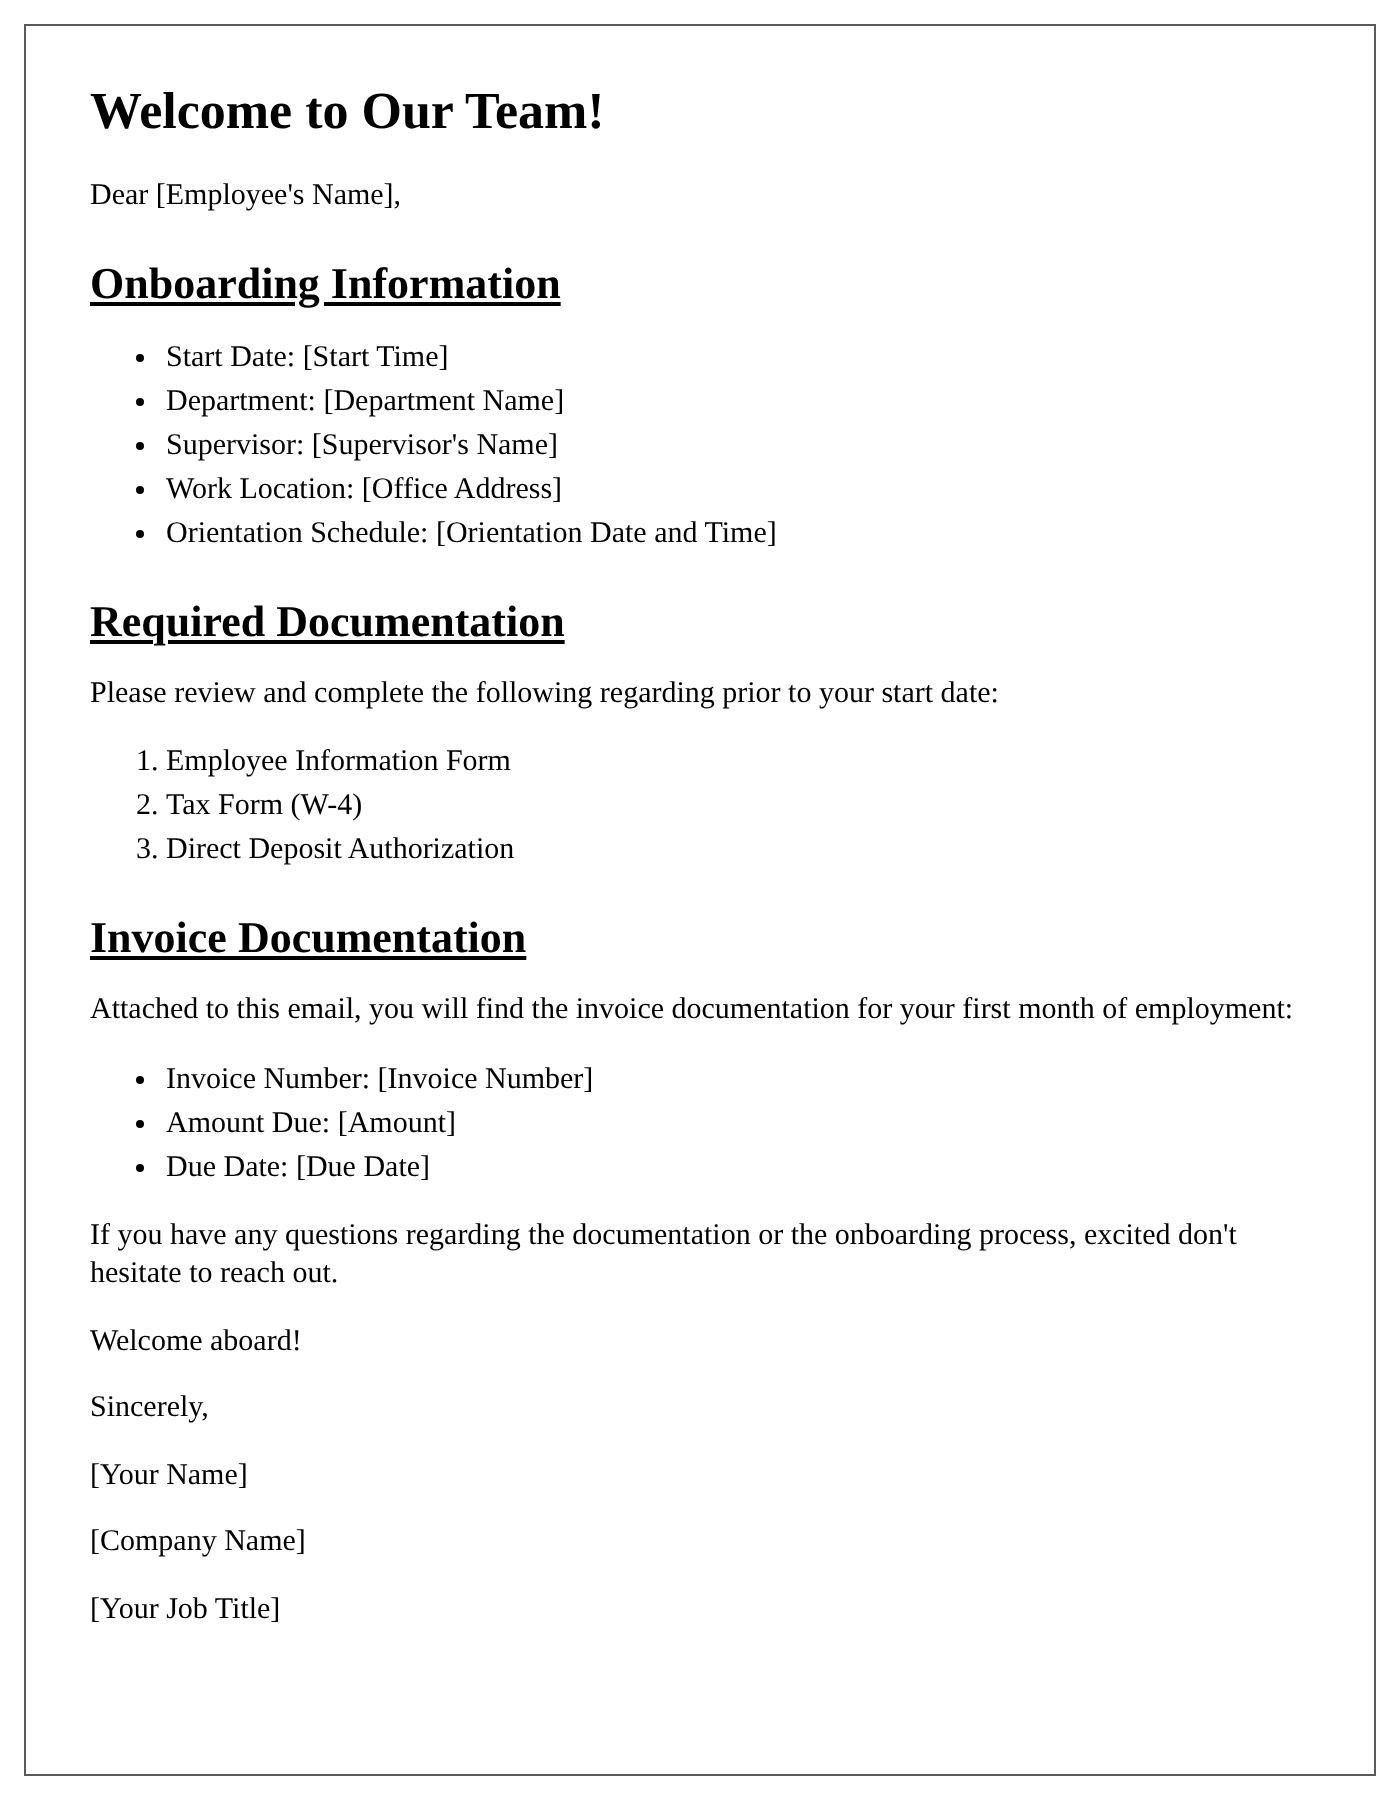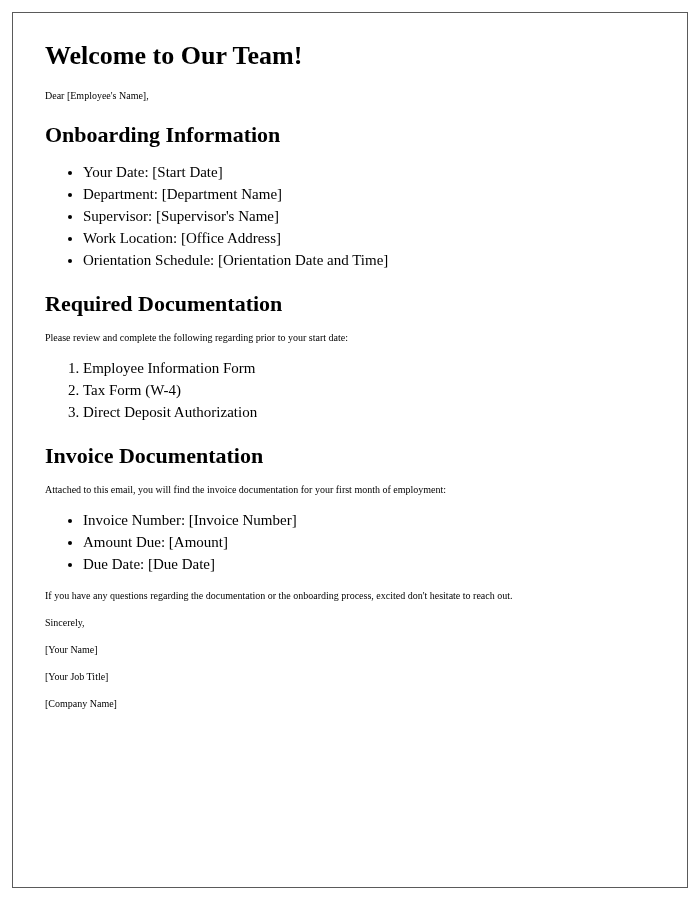--- a/index.html
+++ b/index.html
@@ -34,7 +34,7 @@
       margin: 20px 0 14px 0;
     }
     p {
-      font-size: 10px;
+      font-size: 15px;
       margin: 14px 0;
       line-height: 1.3;
     }

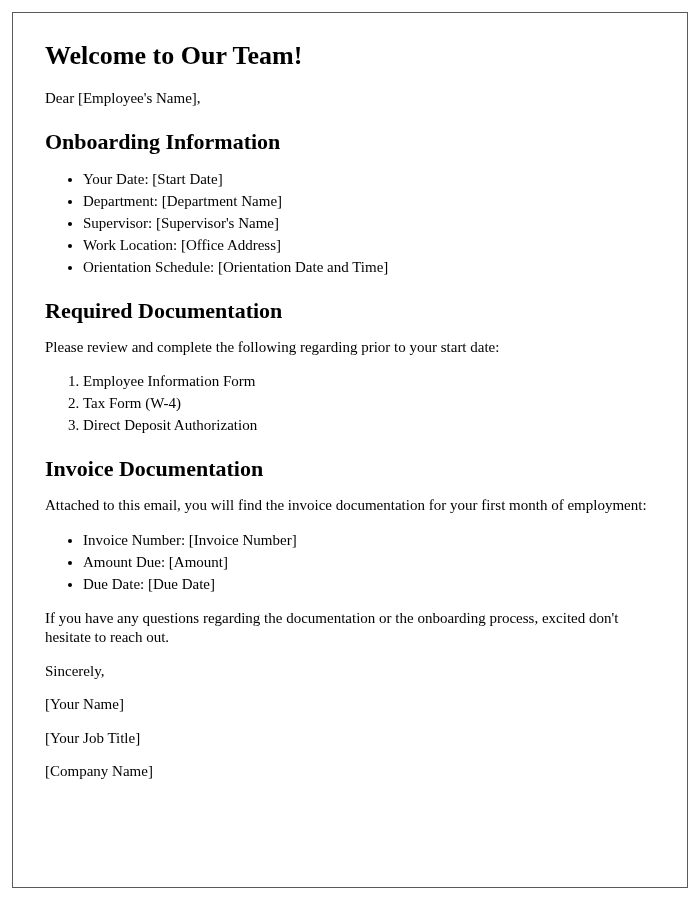--- a/index.html
+++ b/index.html
@@ -32,6 +32,7 @@
       font-size: 22px;
       font-weight: bold;
       margin: 20px 0 14px 0;
+      text-decoration: underline;
     }
     p {
       font-size: 15px;

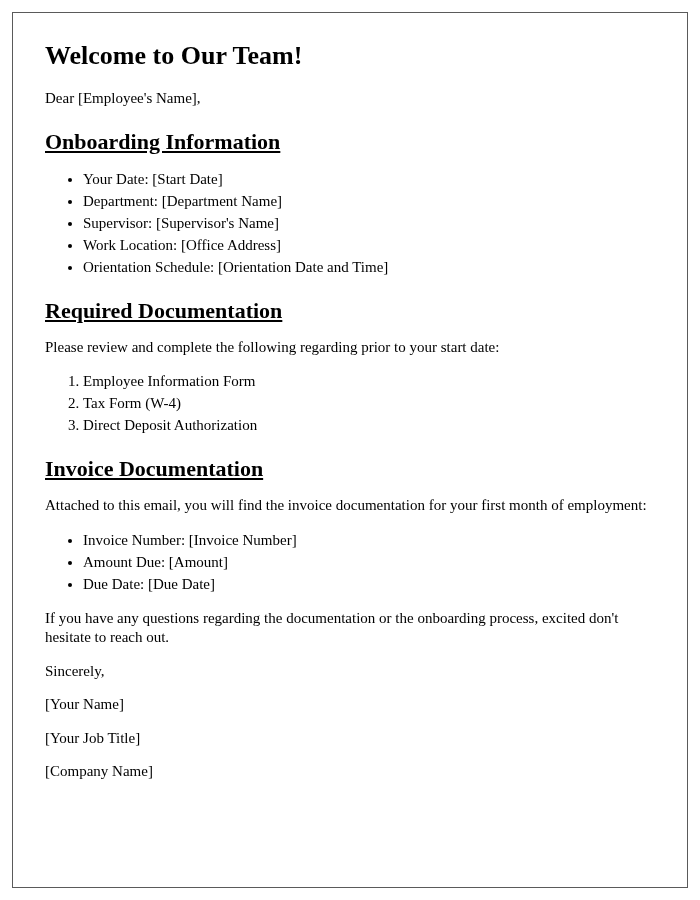--- a/index.html
+++ b/index.html
@@ -62,7 +62,7 @@
 
     <h2>Onboarding Information</h2>
     <ul>
-      <li>Your Date: [Start Date]</li>
+      <li>Start Date: [Start Time]</li>
       <li>Department: [Department Name]</li>
       <li>Supervisor: [Supervisor's Name]</li>
       <li>Work Location: [Office Address]</li>

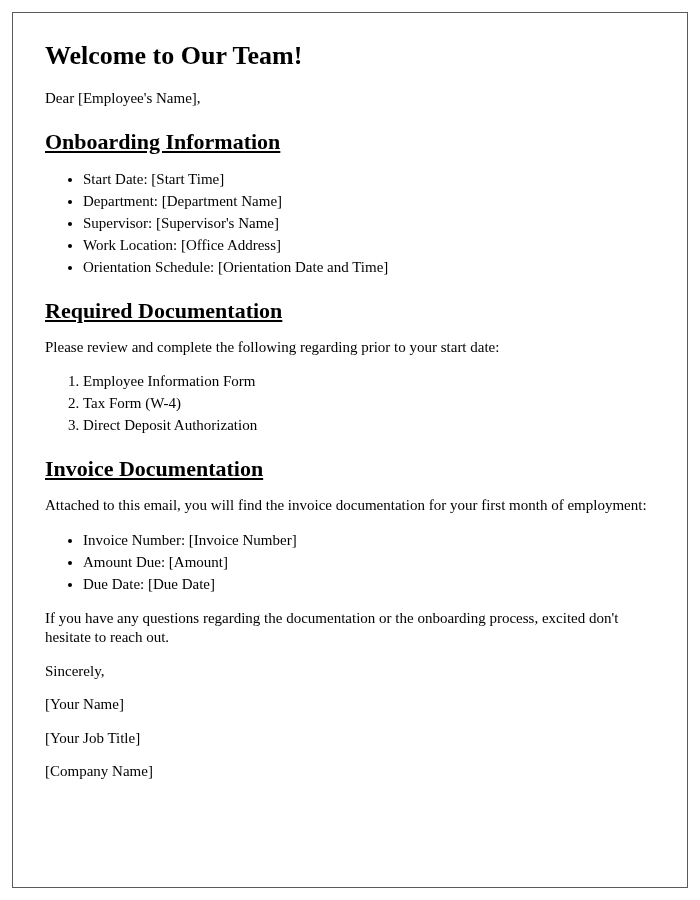--- a/index.html
+++ b/index.html
@@ -87,6 +87,7 @@
 
     <p>If you have any questions regarding the documentation or the onboarding process, excited don't hesitate to reach out.</p>
 
+    <p>Welcome aboard!</p>
 
     <p>Sincerely,</p>
 

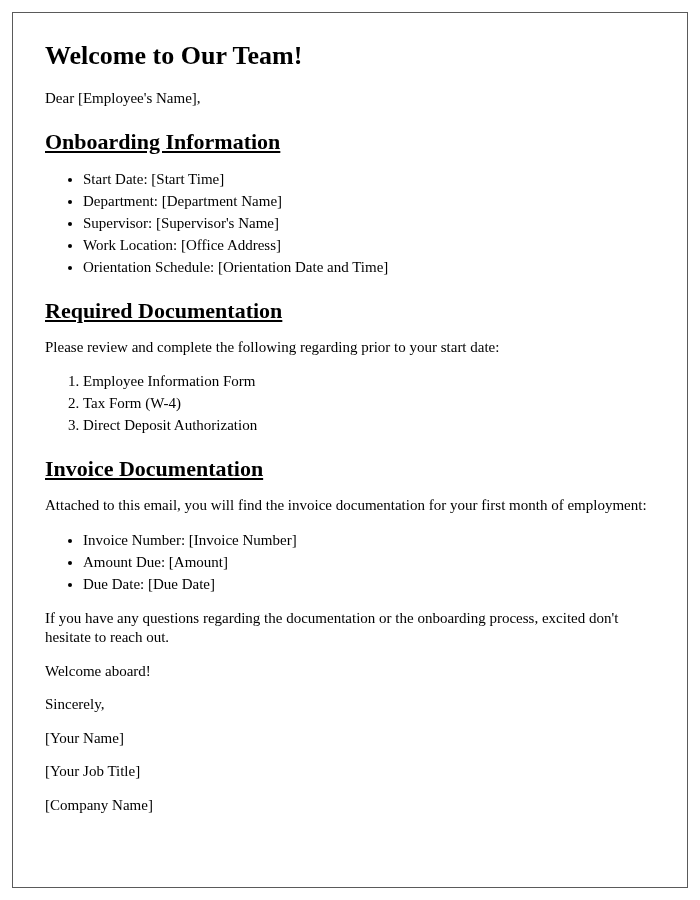--- a/index.html
+++ b/index.html
@@ -93,9 +93,9 @@
 
     <p>[Your Name]</p>
 
+    <p>[Company Name]</p>
+
     <p>[Your Job Title]</p>
-
-    <p>[Company Name]</p>
 
   </div>
 </div>

